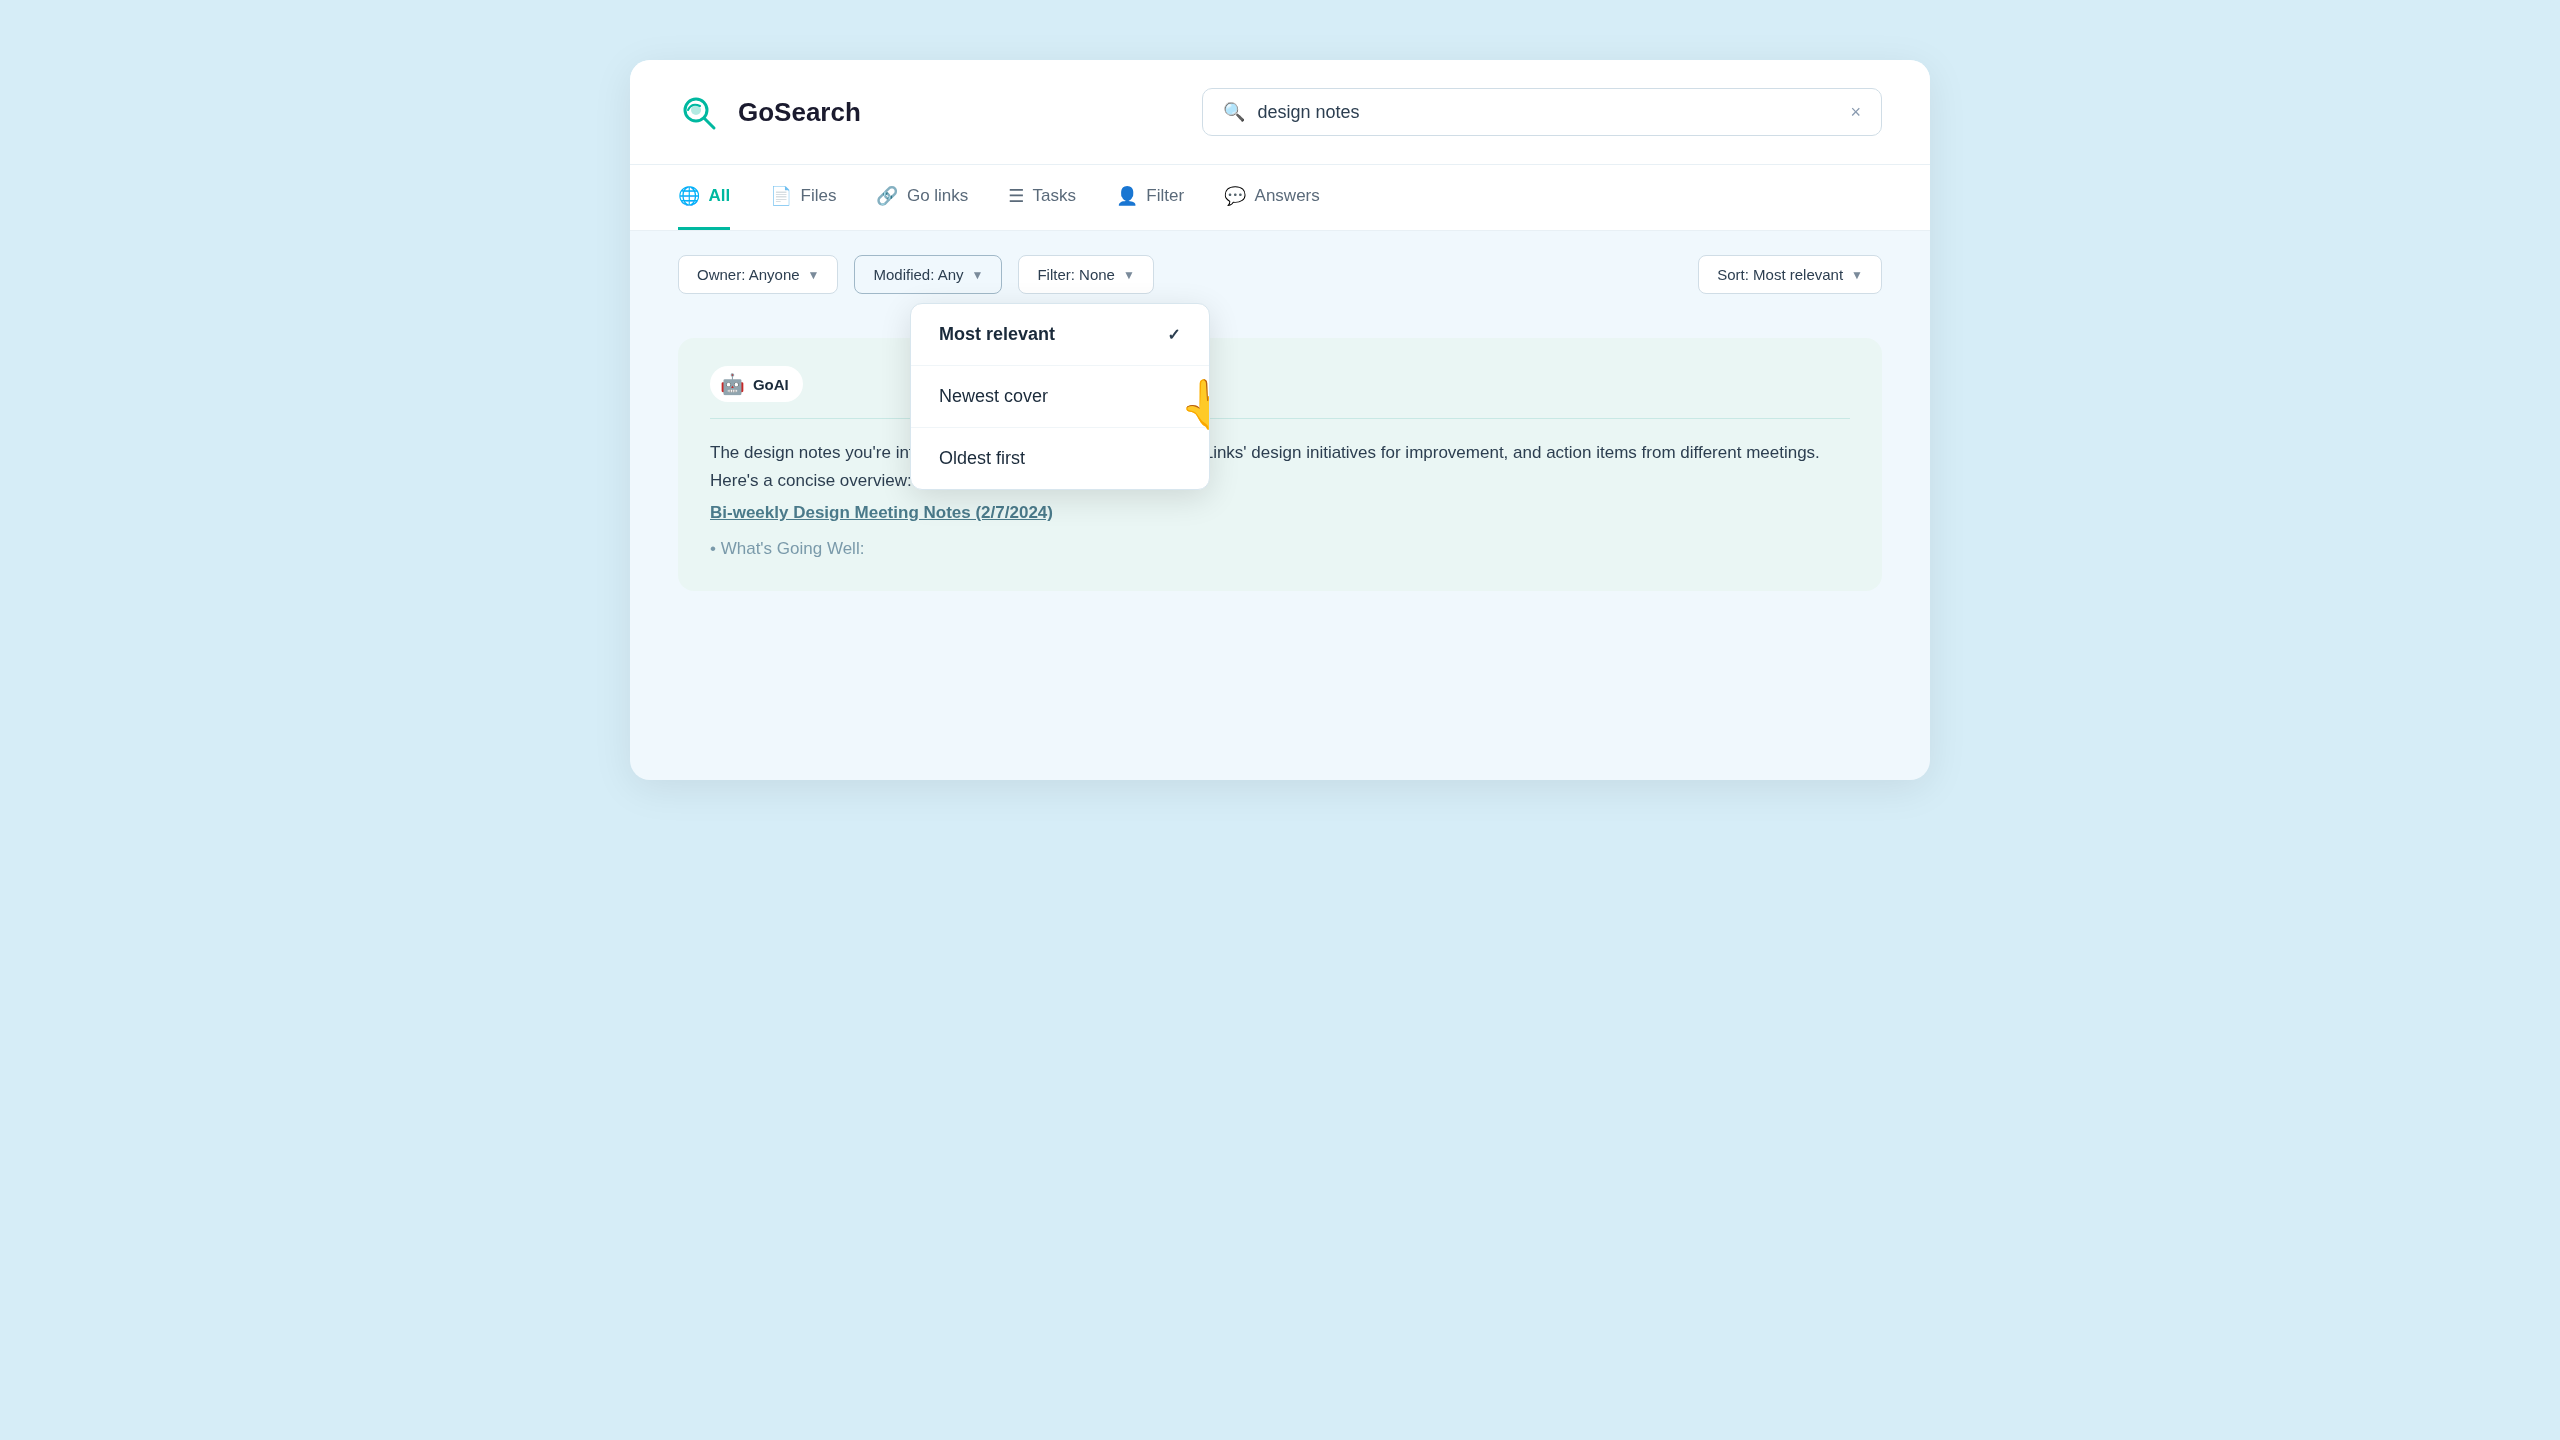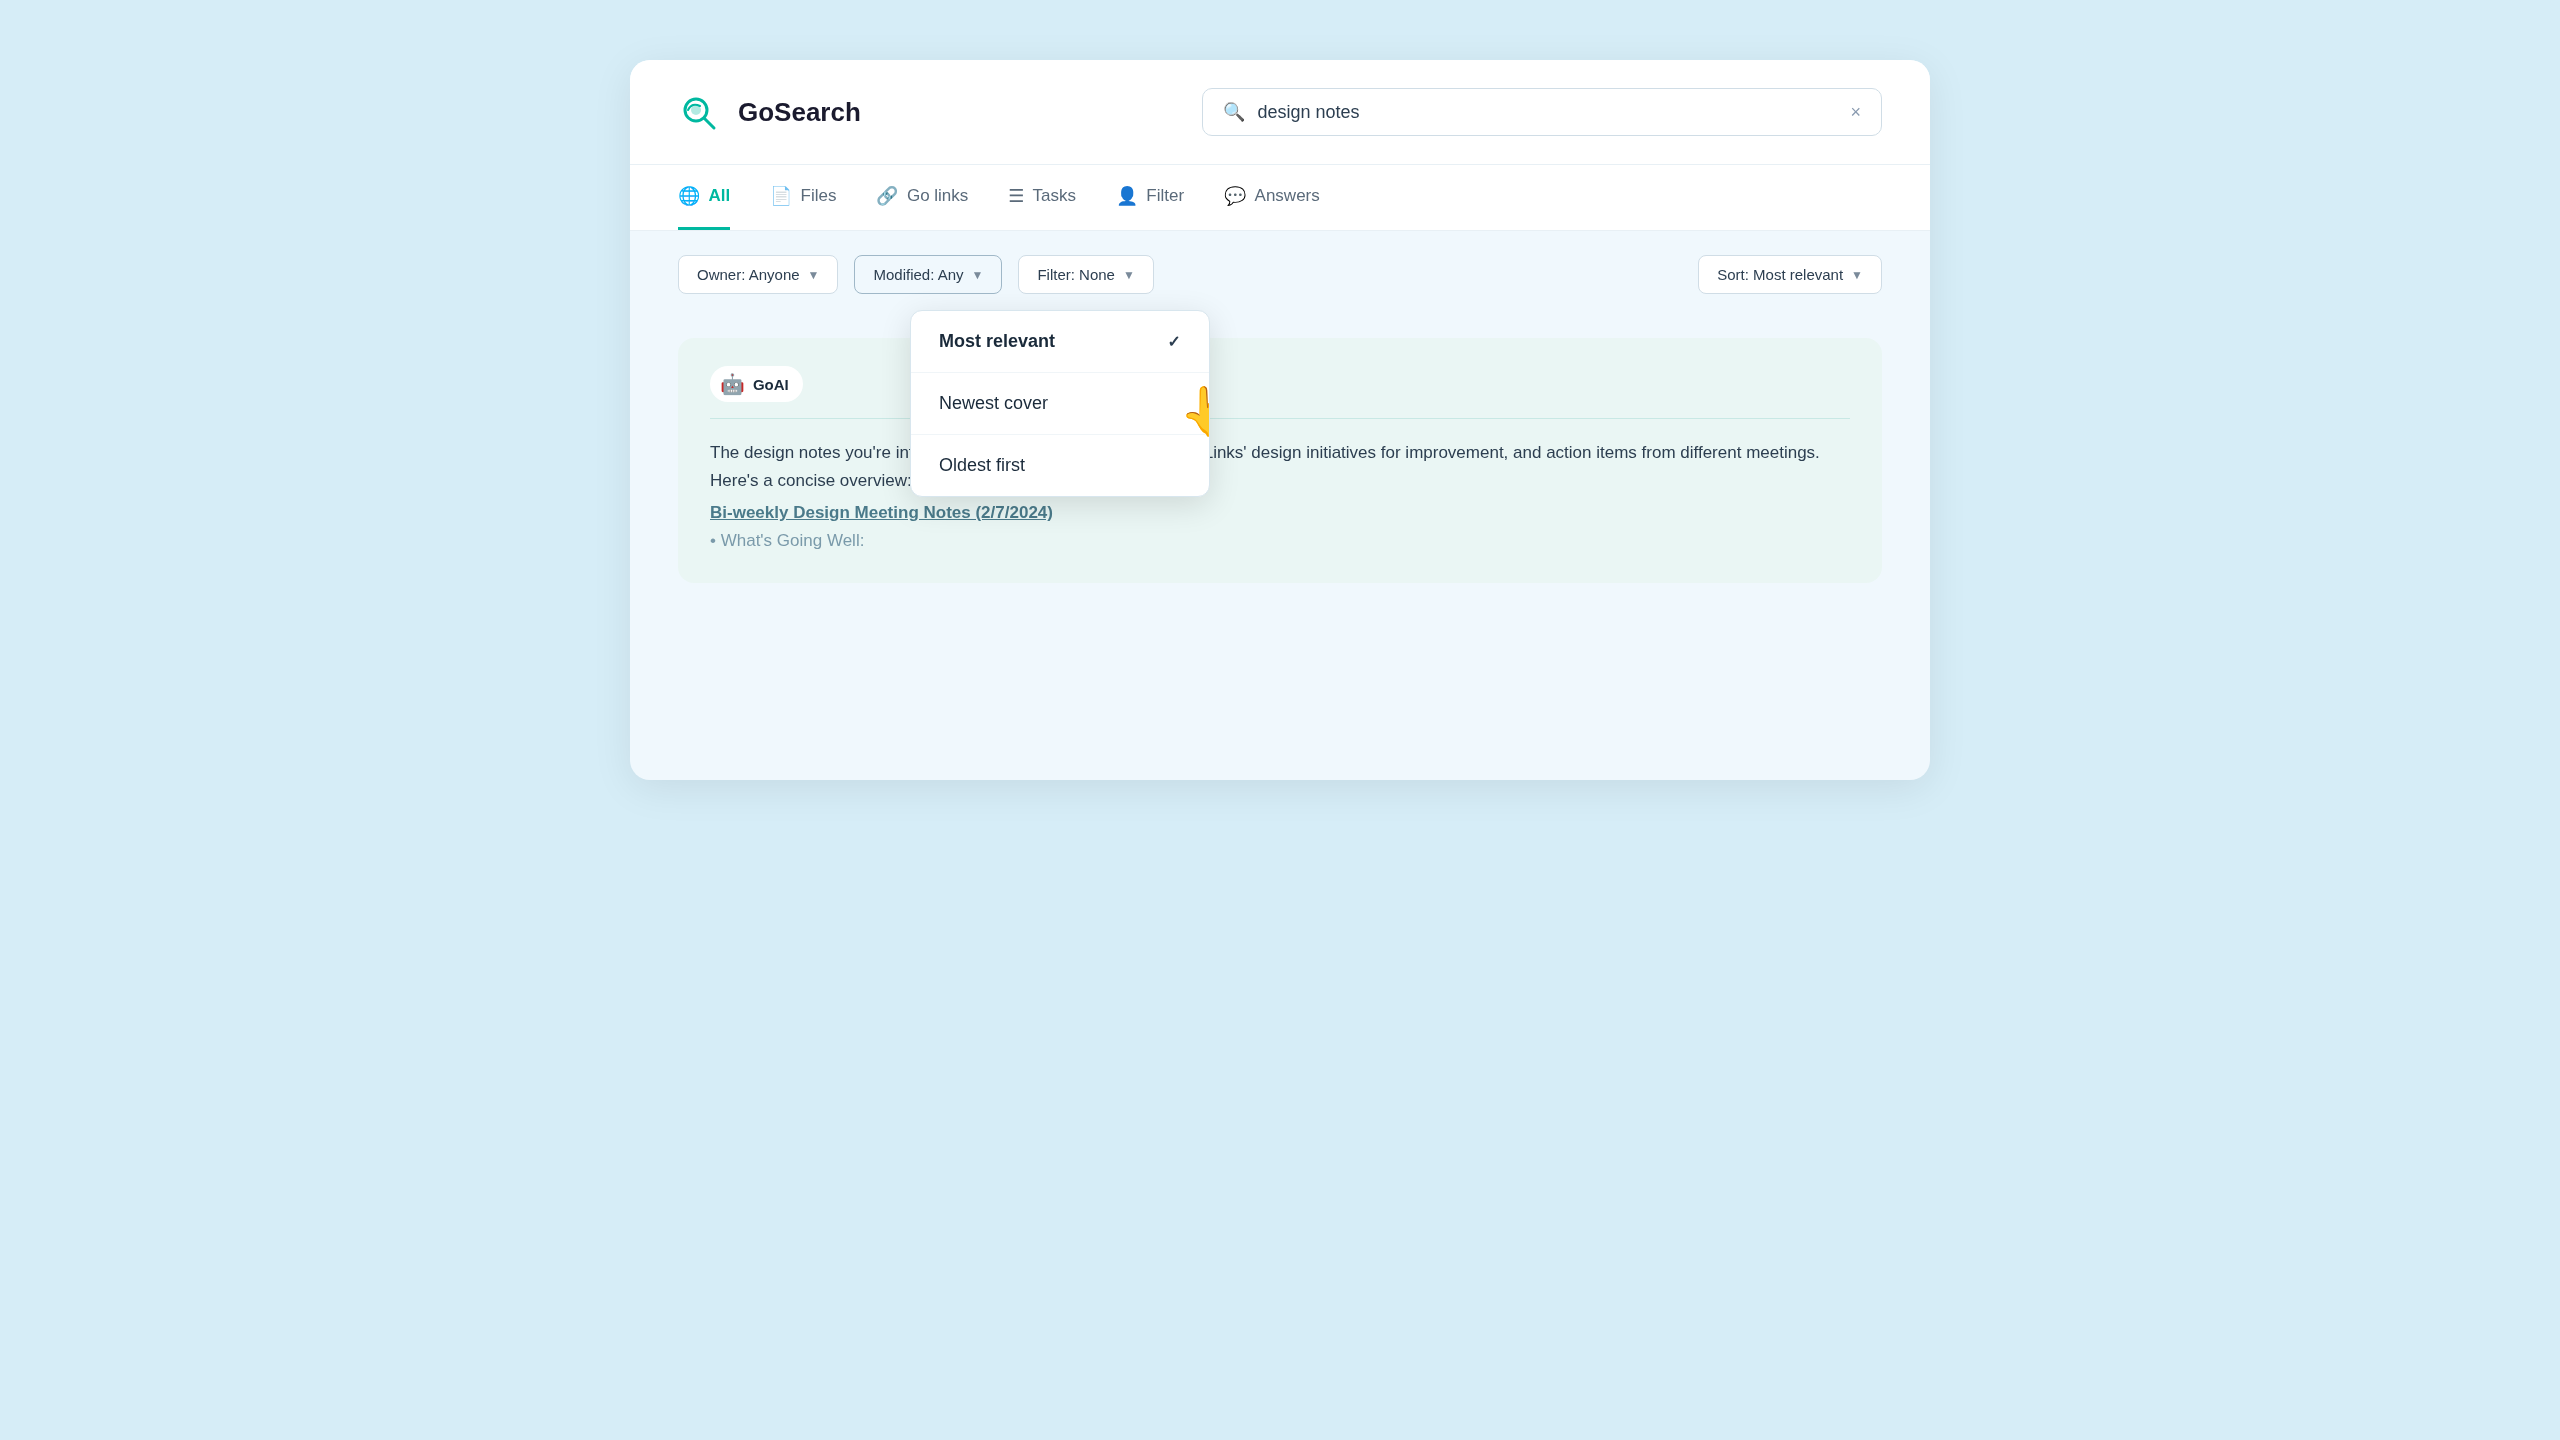--- a/index.html
+++ b/index.html
@@ -161,7 +161,7 @@
     
     .dropdown-container {
       position: absolute;
-      top: 79px;
+      top: 72px;
       left: 280px;
       z-index: 100;
     }

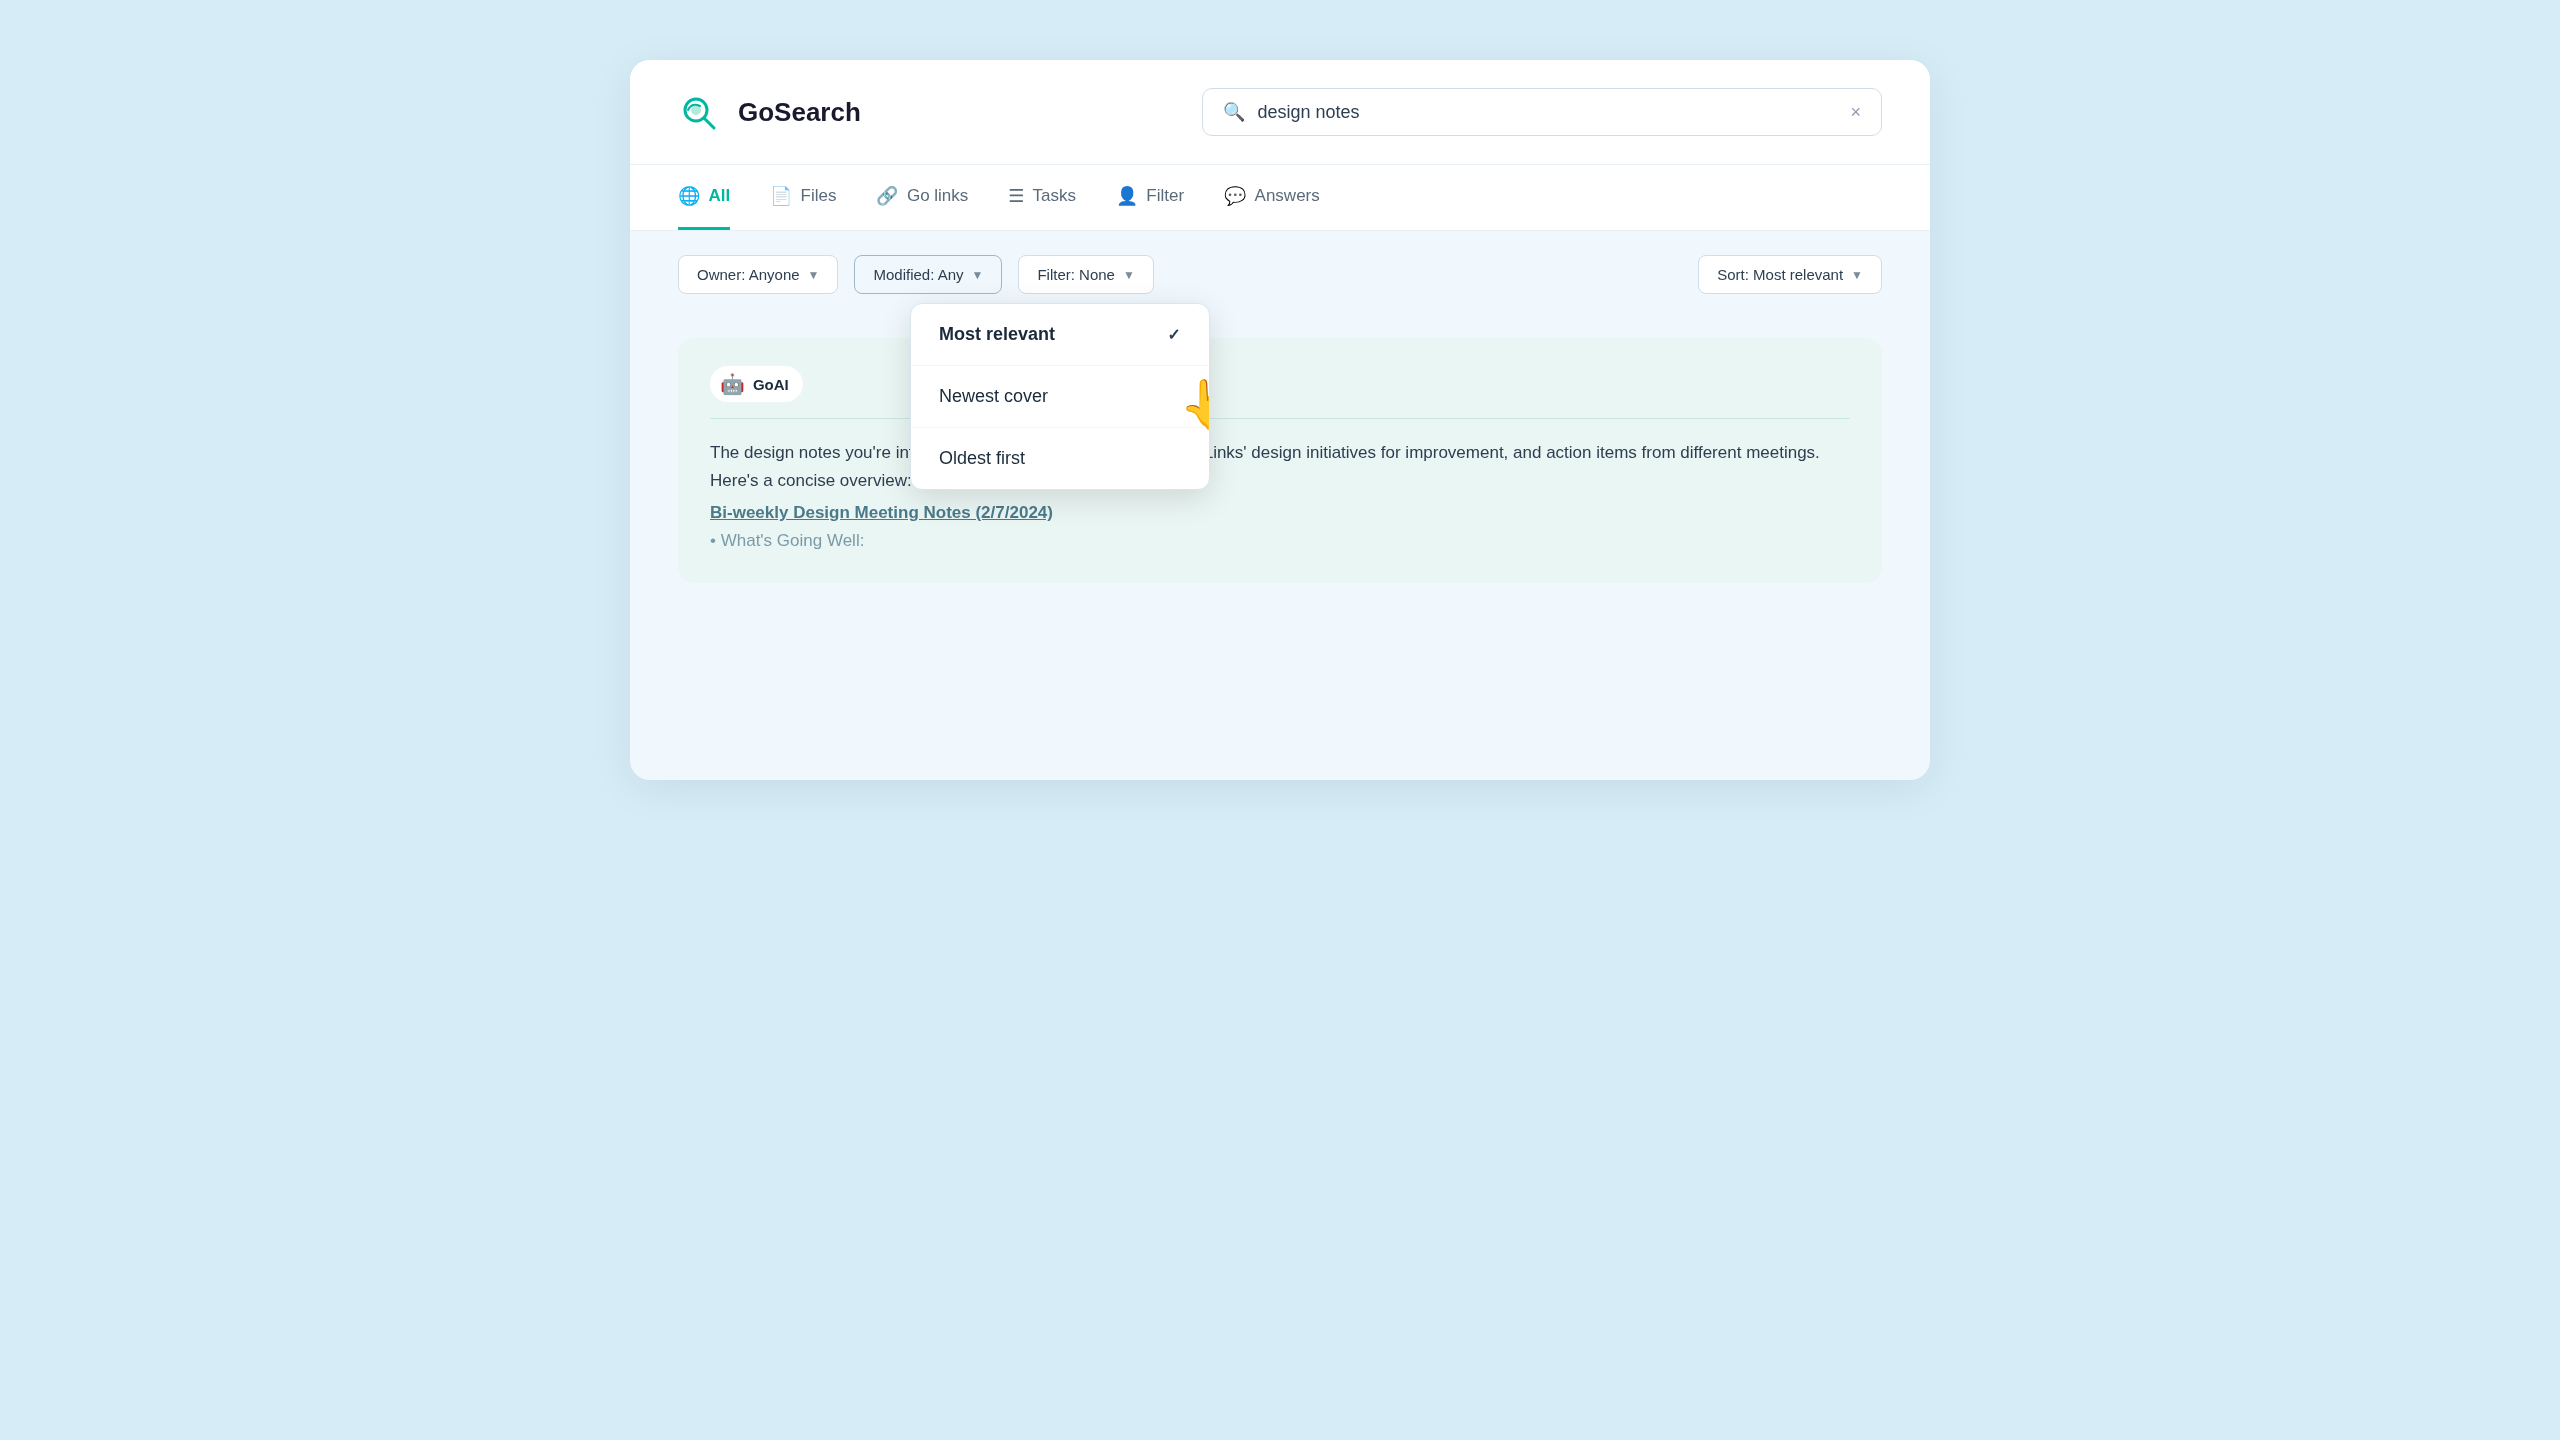--- a/index.html
+++ b/index.html
@@ -351,7 +351,7 @@
       <div class="goai-body">
         <p>The design notes you're interested in cover various aspects of GoLinks' design initiatives for improvement, and action items from different meetings. Here's a concise overview:</p>
         <p style="margin-top: 4px; color: #4a7a8a; text-decoration: underline; cursor: pointer; font-weight: bold;">Bi-weekly Design Meeting Notes (2/7/2024)</p>
-        <p style="color: #7a9aaa;">• What's Going Well:</p>
+        <p style="margin-top: 8px; color: #7a9aaa;">• What's Going Well:</p>
       </div>
     </div>
   </div>

